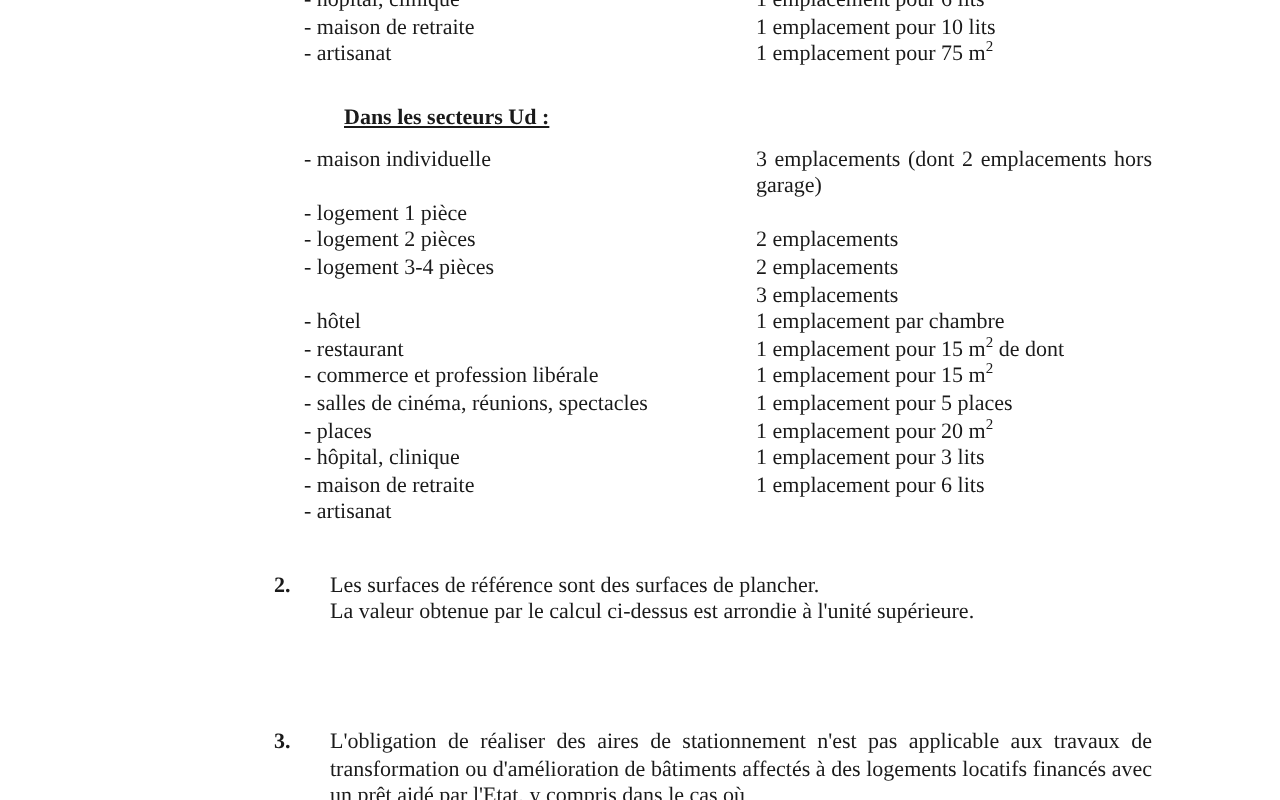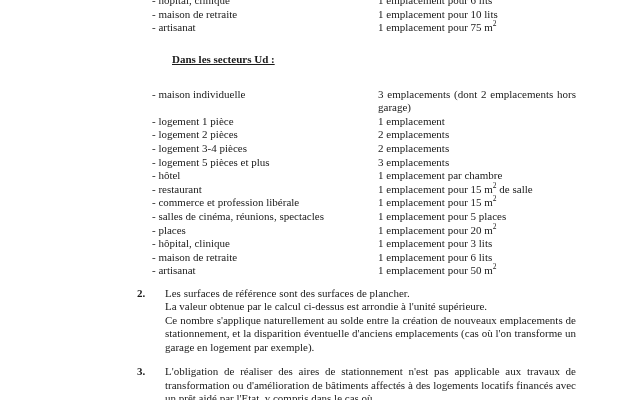--- a/index.html
+++ b/index.html
@@ -11,7 +11,7 @@
   .sec { position:absolute; left:152px; width:424px; }
   .top-sec { top:-6px; }
   .ud-sec  { top:53px; }
-  .heading { font-weight:bold; text-decoration:underline; margin-bottom:21px; white-space:nowrap;padding-left:20px; }
+  .heading { font-weight:bold; text-decoration:underline; margin-bottom:7px; white-space:nowrap;padding-left:20px; }
   .row { position:relative; min-height:13.6px; }
   .row .lbl { position:absolute; left:0; top:0; white-space:nowrap; }
   .row .val { display:block; margin-left:226px; white-space:nowrap; }

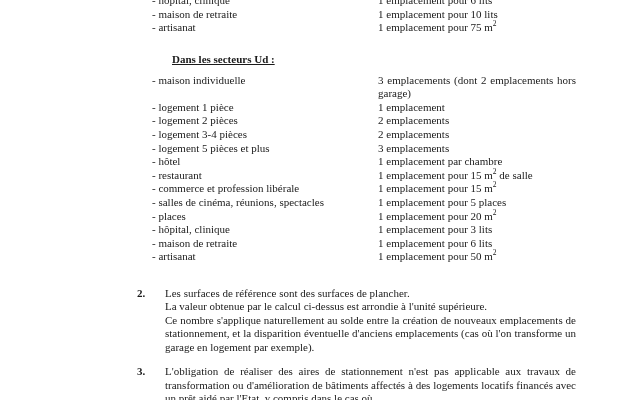--- a/index.html
+++ b/index.html
@@ -53,7 +53,6 @@
     </div>
     <div class="row">
       <span class="lbl">- logement 1 pièce</span>
-      <span class="val"><span>1 emplacement</span><sup></sup><span></span></span>
     </div>
     <div class="row">
       <span class="lbl">- logement 2 pièces</span>

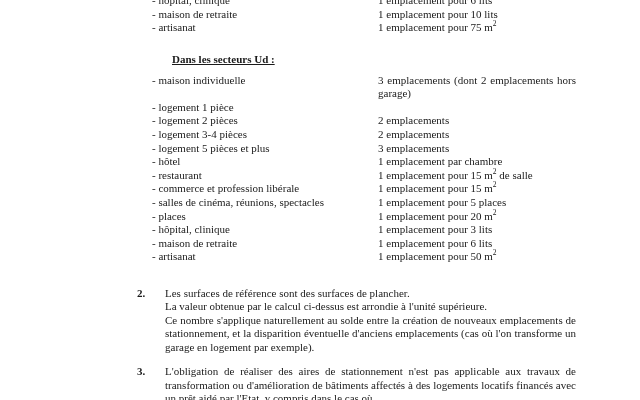--- a/index.html
+++ b/index.html
@@ -63,7 +63,6 @@
       <span class="val"><span>2 emplacements</span><sup></sup><span></span></span>
     </div>
     <div class="row">
-      <span class="lbl">- logement 5 pièces et plus</span>
       <span class="val"><span>3 emplacements</span><sup></sup><span></span></span>
     </div>
     <div class="row">

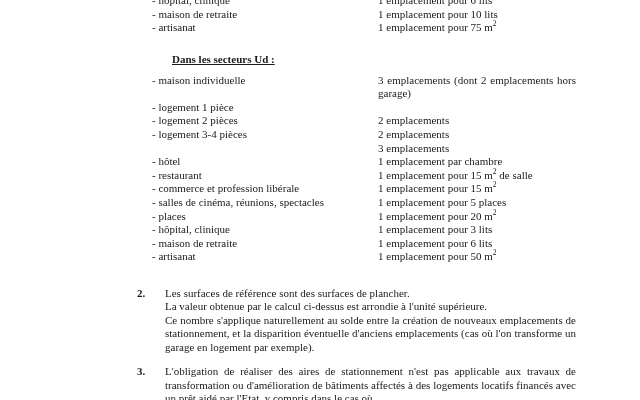--- a/index.html
+++ b/index.html
@@ -71,7 +71,7 @@
     </div>
     <div class="row">
       <span class="lbl">- restaurant</span>
-      <span class="val"><span>1 emplacement pour 15 m</span><sup>2</sup><span> de salle</span></span>
+      <span class="val"><span>1 emplacement pour 15 m</span><sup>2</sup><span> de dont</span></span>
     </div>
     <div class="row">
       <span class="lbl">- commerce et profession libérale</span>

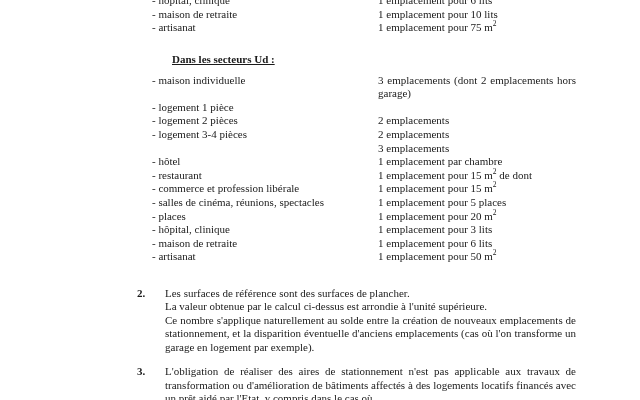--- a/index.html
+++ b/index.html
@@ -95,7 +95,6 @@
     </div>
     <div class="row">
       <span class="lbl">- artisanat</span>
-      <span class="val"><span>1 emplacement pour 50 m</span><sup>2</sup><span></span></span>
     </div>
   </div>
 

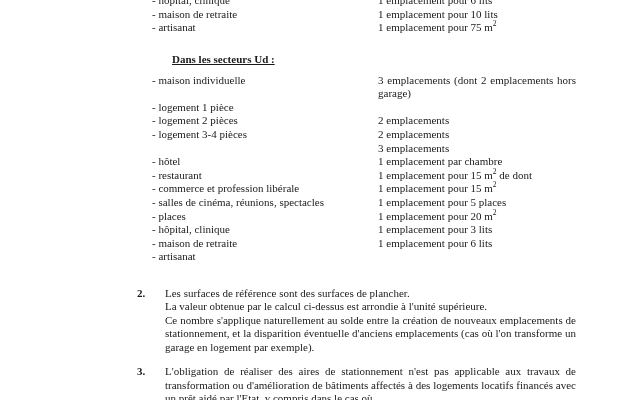--- a/index.html
+++ b/index.html
@@ -103,7 +103,6 @@
     <div class="body">
       <div class="para">Les surfaces de référence sont des surfaces de plancher.</div>
       <div class="para">La valeur obtenue par le calcul ci-dessus est arrondie à l'unité supérieure.</div>
-      <div class="para just">Ce nombre s'applique naturellement au solde entre la création de nouveaux emplacements de stationnement, et la disparition éventuelle d'anciens emplacements (cas où l'on transforme un garage en logement par exemple).</div>
     </div>
   </div>
 

